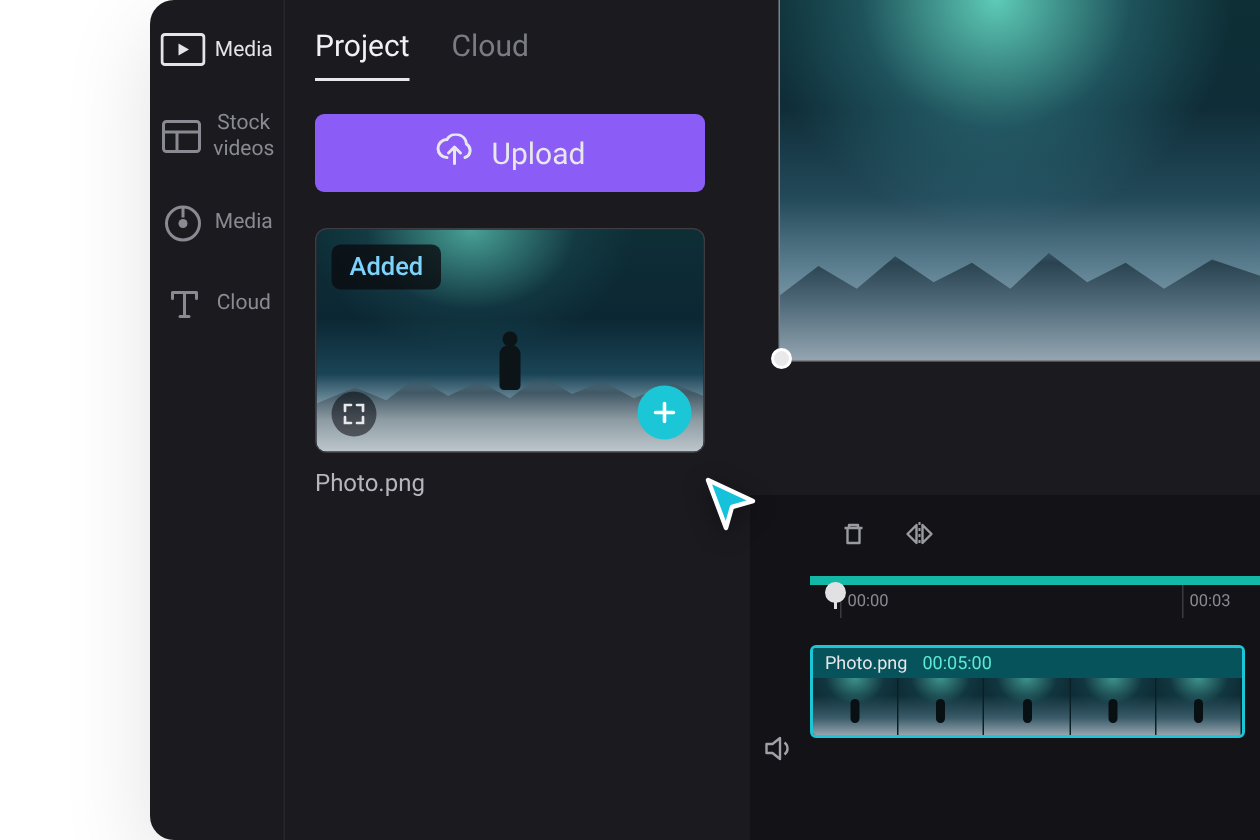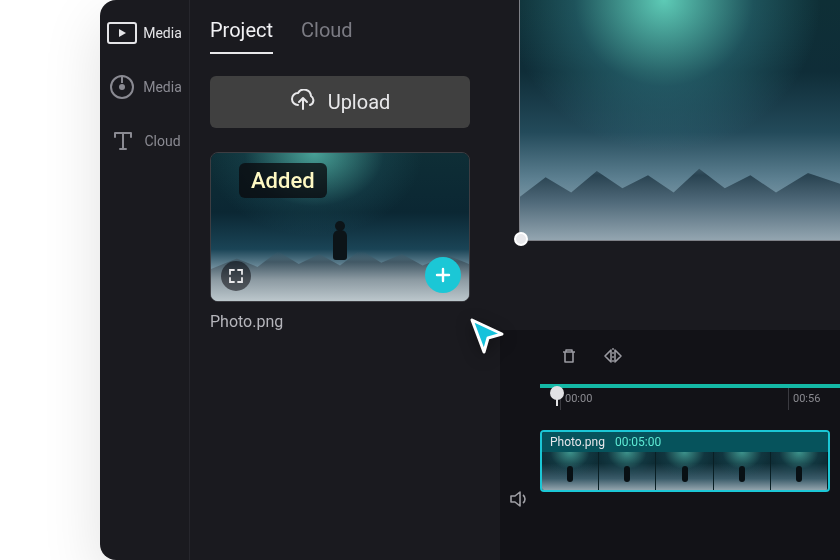--- a/index.html
+++ b/index.html
@@ -160,6 +160,17 @@
     </div>
     <div class="sidebar-item">
       <span class="icon">
+        <svg width="26" height="22" viewBox="0 0 26 22">
+            <rect x="1" y="1" width="24" height="20" rx="2" fill="none" stroke="#8a8a92" stroke-width="2"></rect>
+            <line x1="1" y1="8" x2="25" y2="8" stroke="#8a8a92" stroke-width="2"></line>
+            <line x1="10" y1="8" x2="10" y2="21" stroke="#8a8a92" stroke-width="2"></line>
+          </svg>
+      </span>
+      <span style="white-space:pre-line;">Stock
+videos</span>
+    </div>
+    <div class="sidebar-item">
+      <span class="icon">
         <svg width="26" height="26" viewBox="0 0 26 26">
             <circle cx="13" cy="13" r="11" fill="none" stroke="#8a8a92" stroke-width="2"></circle>
             <circle cx="13" cy="13" r="3" fill="#8a8a92"></circle>

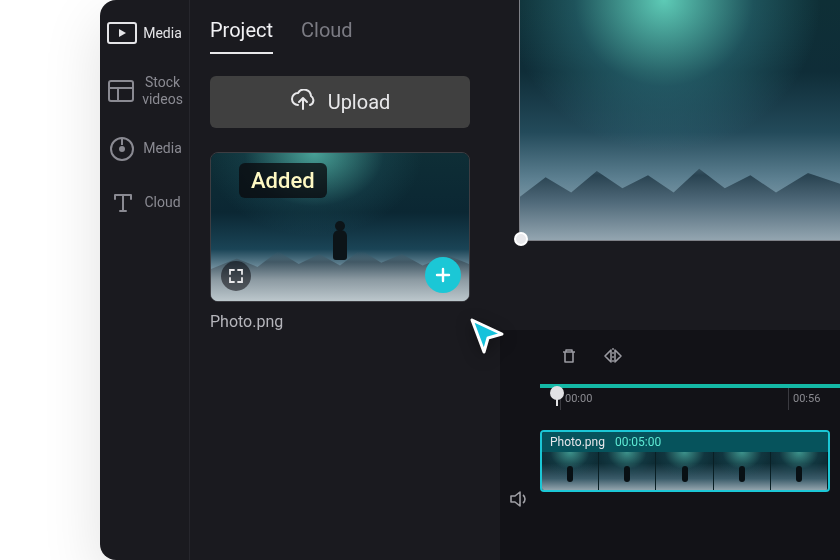--- a/index.html
+++ b/index.html
@@ -28,7 +28,7 @@
   .tab { color: #7b7b83; cursor: pointer; padding-bottom: 10px; text-align: right; }
   .tab.active { color: #f1f1f4; border-bottom: 2px solid #e8e8ea; }
   .upload-btn {
-    width: 260px; height: 52px; background: #404040; border-radius: 6px;
+    width: 260px; height: 52px; background: #8b5cf6; border-radius: 6px;
     display:flex; align-items:center; justify-content:center; gap:12px;
     color: #e8e8ea; font-size: 20px; cursor:pointer;
   }

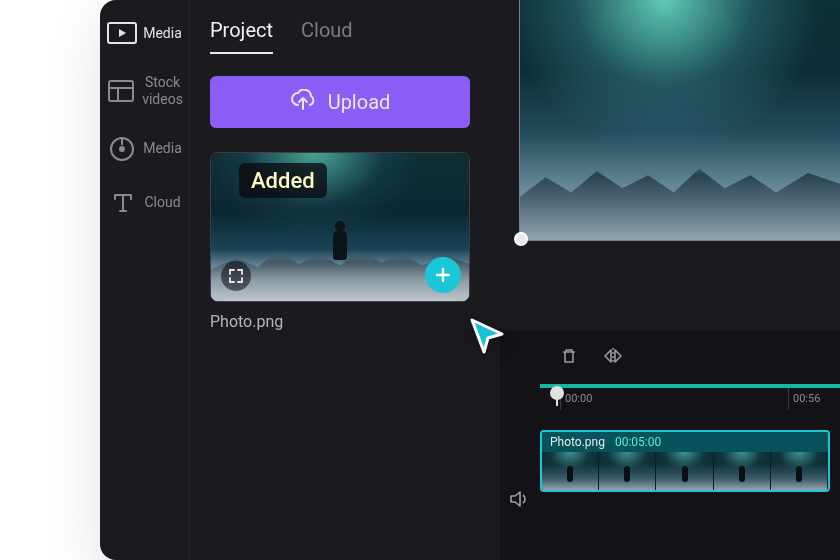--- a/index.html
+++ b/index.html
@@ -58,8 +58,8 @@
     content:""; position:absolute; left:50%; top:9px; width:14px; height:30px; background:#0c1418; border-radius:6px 6px 3px 3px; transform:translateX(-50%);
   }
   .added-badge {
-    position:absolute; left:28px; top:10px; background: rgba(10,10,14,0.78);
-    color:#fef9c3; font-size:22px; font-weight:500; padding:5px 12px; border-radius:6px;
+    position:absolute; left:10px; top:10px; background: rgba(10,10,14,0.78);
+    color:#7dd3fc; font-size:17px; font-weight:500; padding:5px 12px; border-radius:6px;
   }
   .expand-btn {
     position:absolute; left:10px; bottom:10px; width:30px; height:30px;

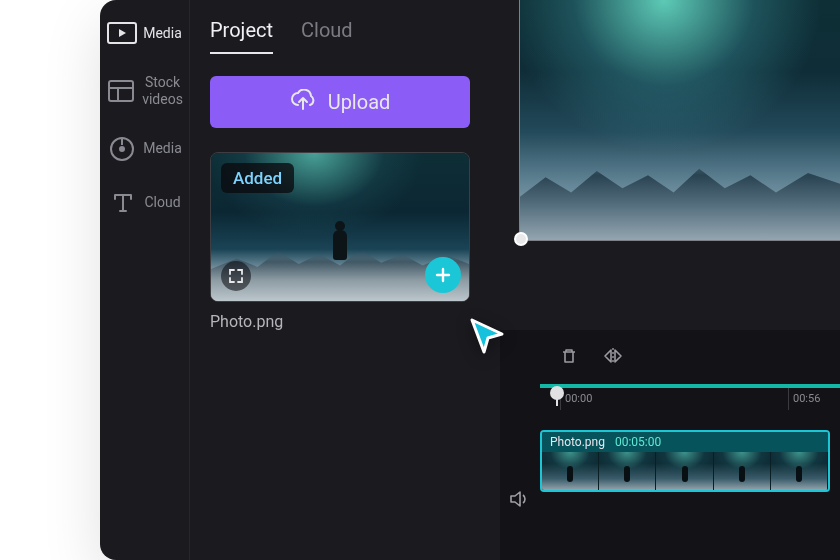--- a/index.html
+++ b/index.html
@@ -107,7 +107,7 @@
   .tool-btn{ width:30px; height:28px; display:flex; align-items:center; justify-content:center; color:#9a9aa1; cursor:pointer; border-radius:4px; }
   .ruler{
     position:relative; height:22px; margin:4px 0 0 40px; color:#8a8a90; font-size:11px;
-    border-top:4px solid #14b8a6;
+    border-top:6px solid #14b8a6;
   }
   .ruler .tick{ position:absolute; top:0; height:22px; border-left:1px solid #3a3a40; padding-left:4px; padding-top:4px; }
   .playhead{

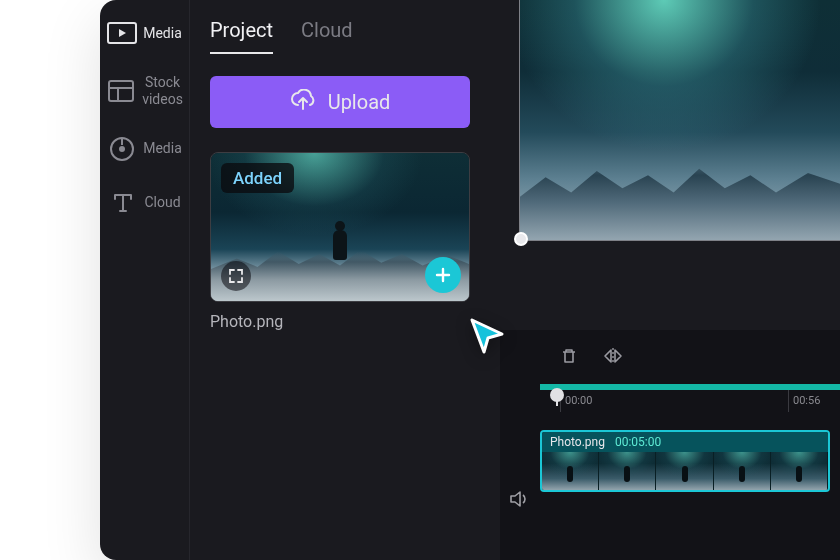--- a/index.html
+++ b/index.html
@@ -252,7 +252,7 @@
     </div>
     <div class="ruler">
       <div class="tick" style="left:20px;">00:00</div>
-      <div class="tick" style="left:248px;">00:56</div>
+      <div class="tick" style="left:248px;">00:03</div>
       <div class="playhead" style="left:16px;"></div>
     </div>
     <div class="tracks">

